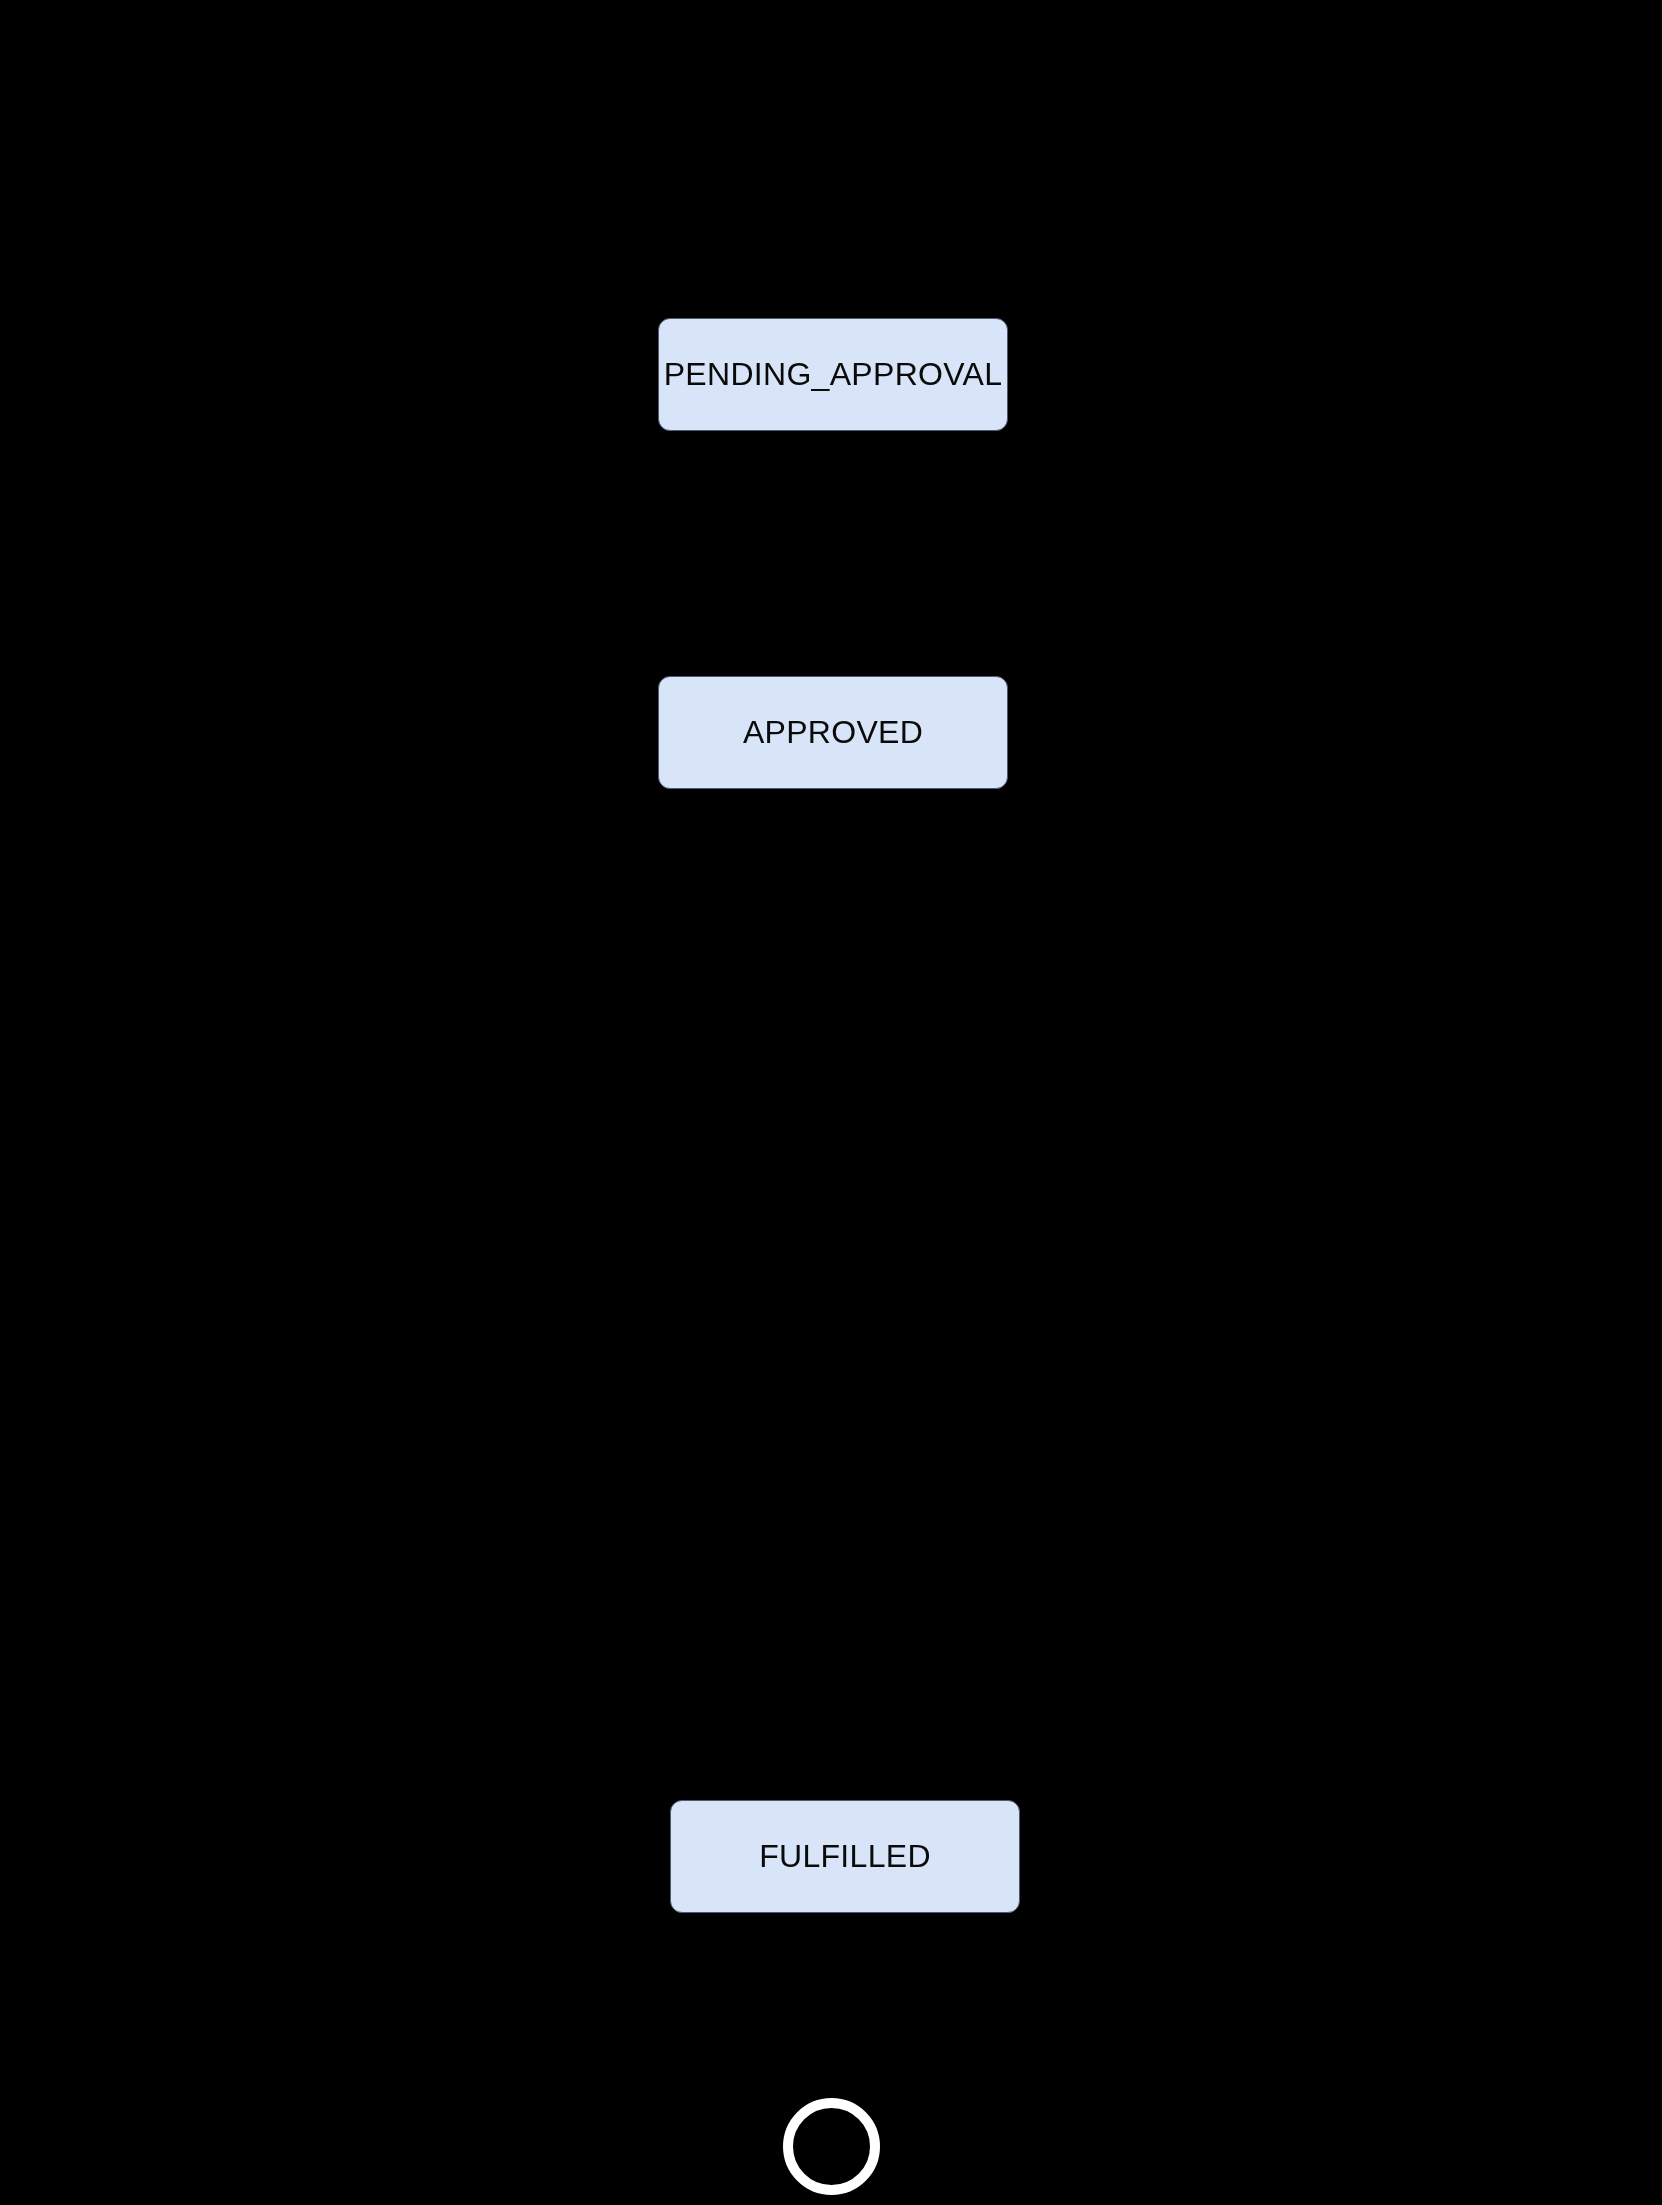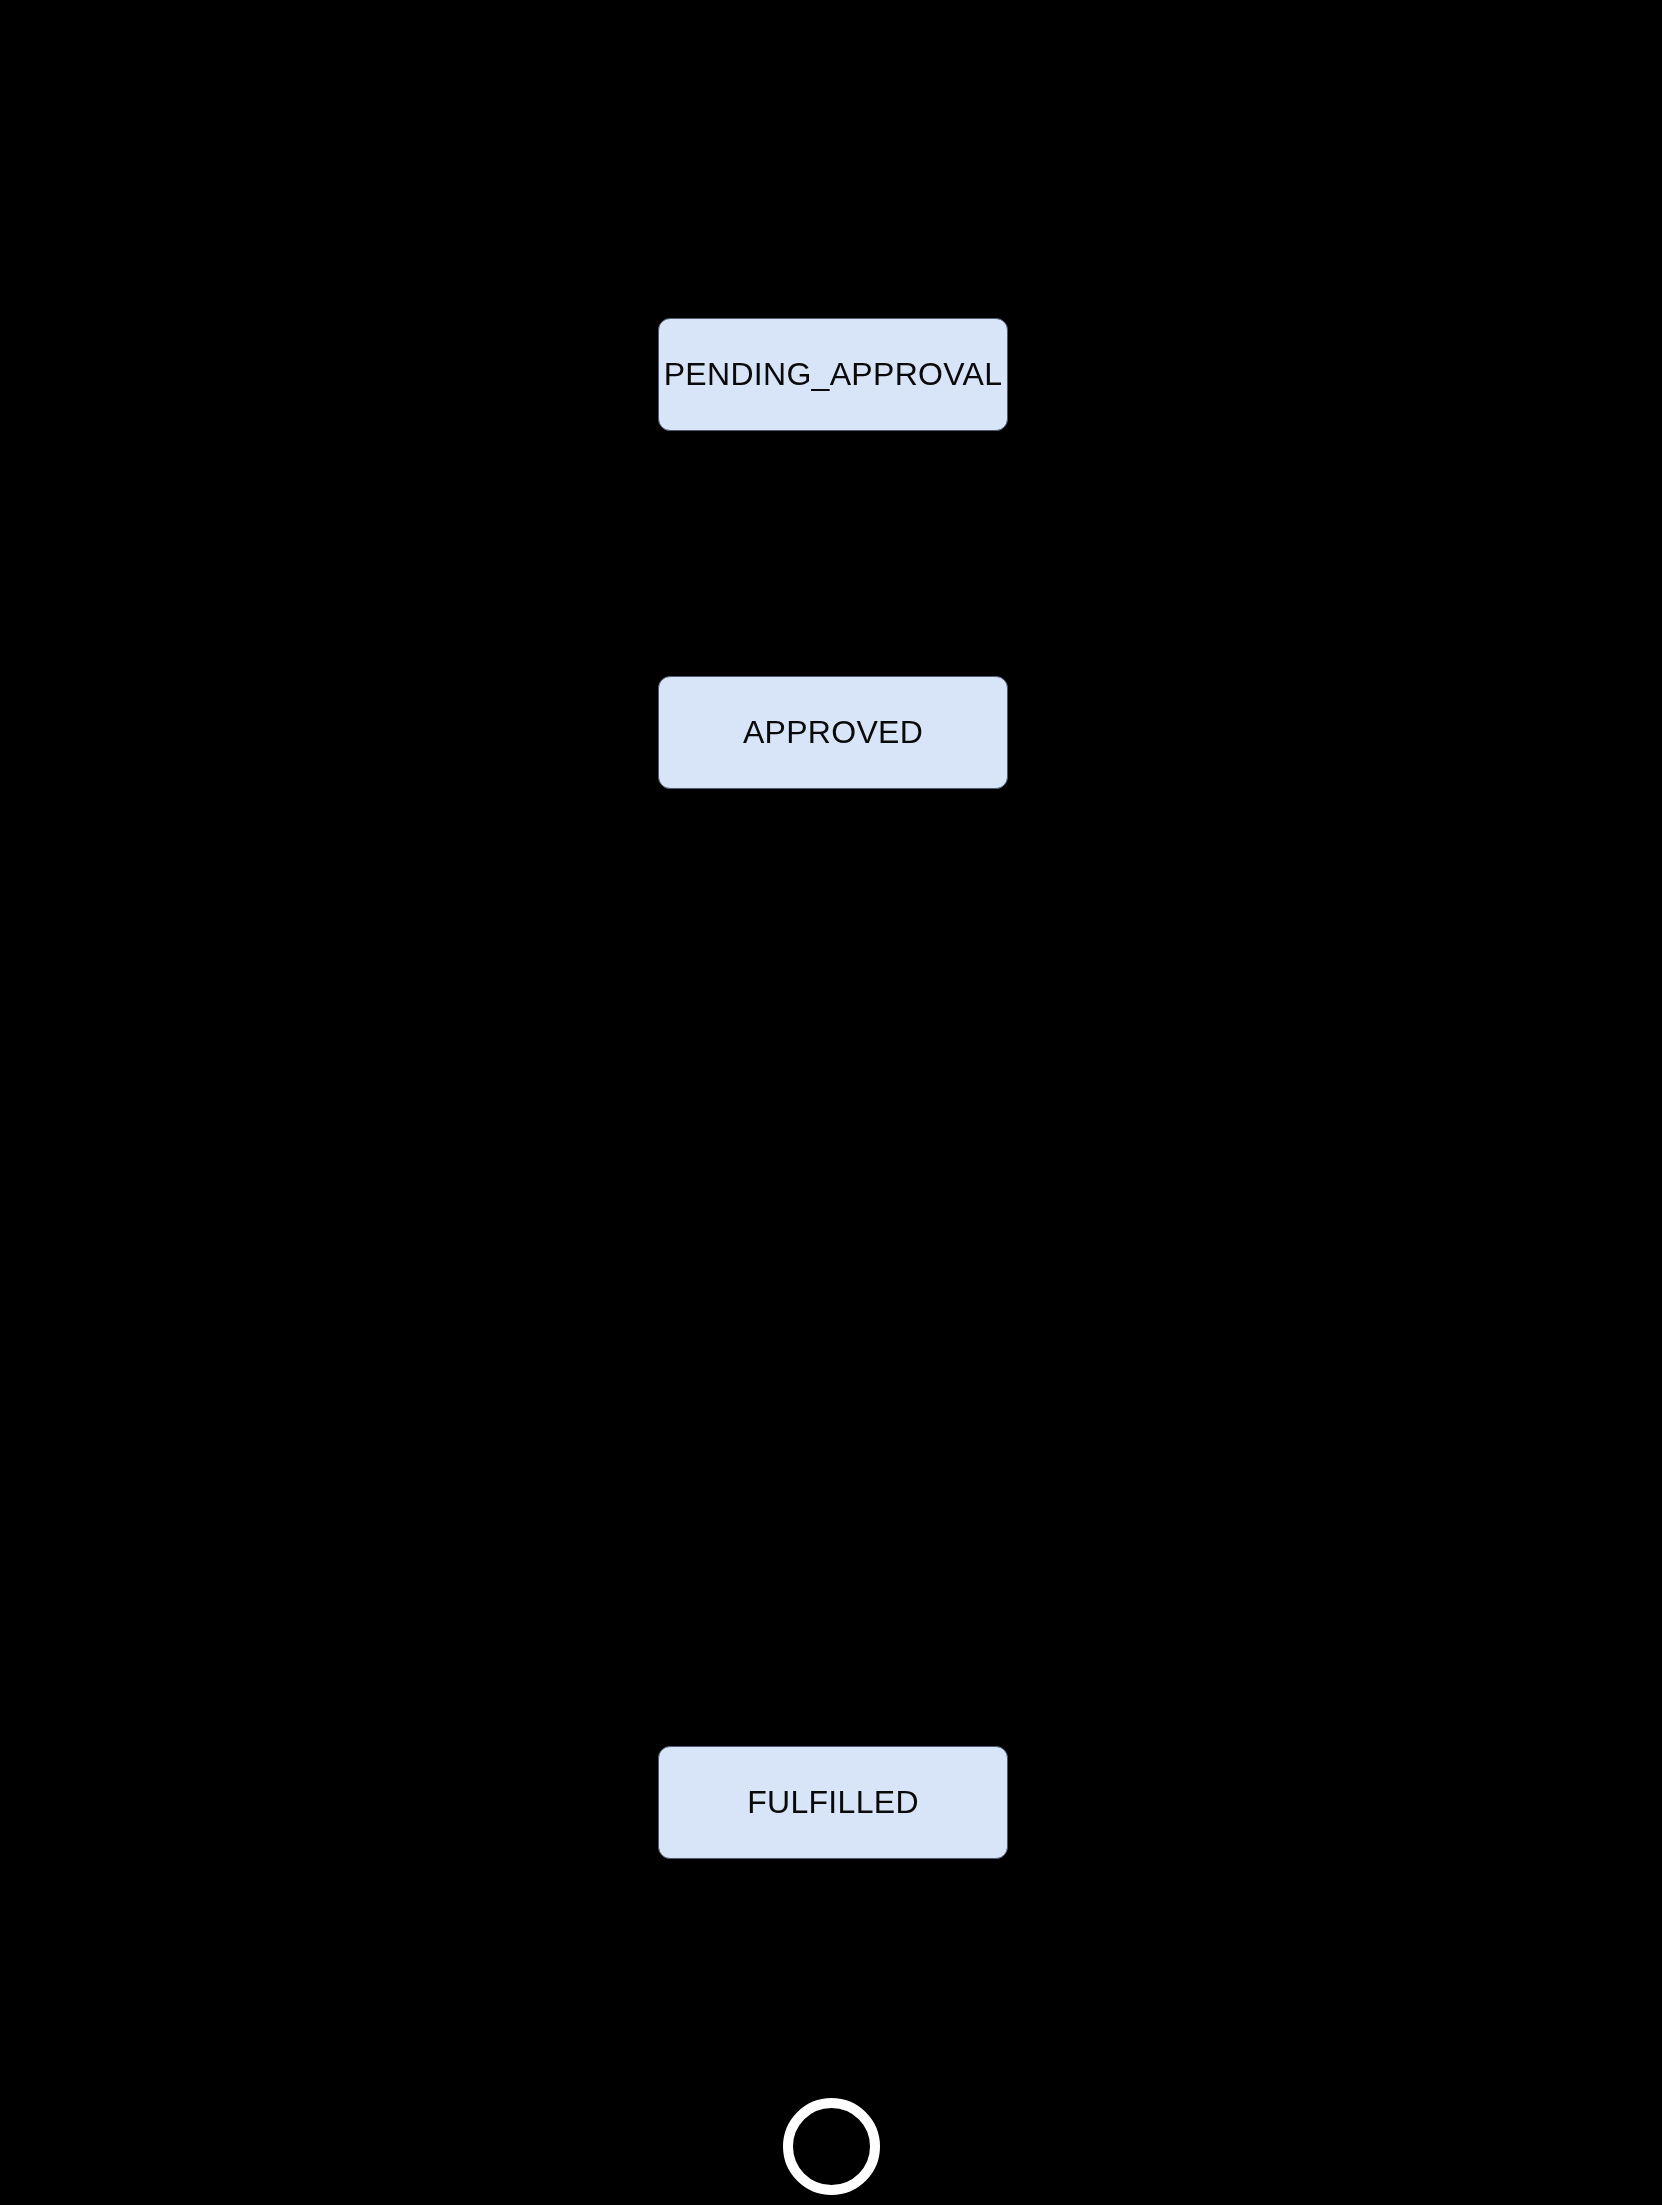--- a/index.html
+++ b/index.html
@@ -39,7 +39,7 @@
   .n2 { top: 676px; }
   .n3 { top: 1033px; }
   .n4 { top: 1390px; }
-  .n5 { top: 1746px; }
+  .n5 { top: 1800px; margin-left: 12px; }
   .end-circle {
     position: absolute;
     left: 783px;

